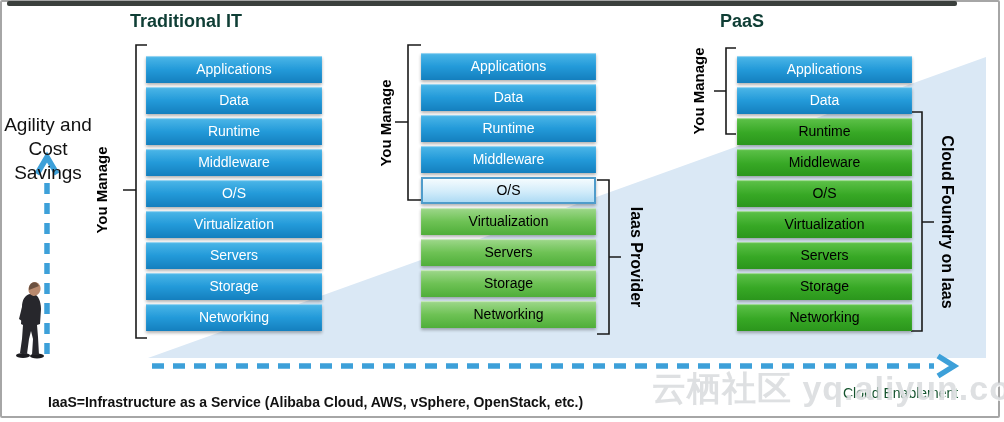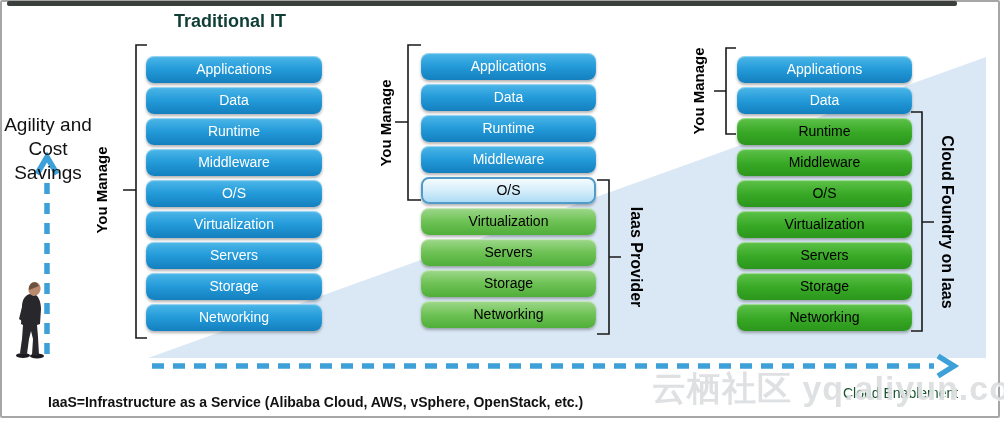--- a/index.html
+++ b/index.html
@@ -11,7 +11,7 @@
   .topbar{position:absolute;left:7px;top:1px;width:950px;height:5px;background:#3b403d;border-radius:2px;z-index:2;}
   .wedge{position:absolute;left:0;top:0;z-index:1;}
   .overlay{position:absolute;left:0;top:0;z-index:3;}
-  .col-title{position:absolute;top:11px;width:200px;text-align:center;font-size:18px;font-weight:bold;color:#0f3e35;z-index:4;}
+  .col-title{position:absolute;top:11px;width:200px;font-size:18px;font-weight:bold;color:#0f3e35;z-index:4;}
   #title-traditional{left:130px;}
   #title-iaas{left:400px;}
   #title-paas{left:720px;}

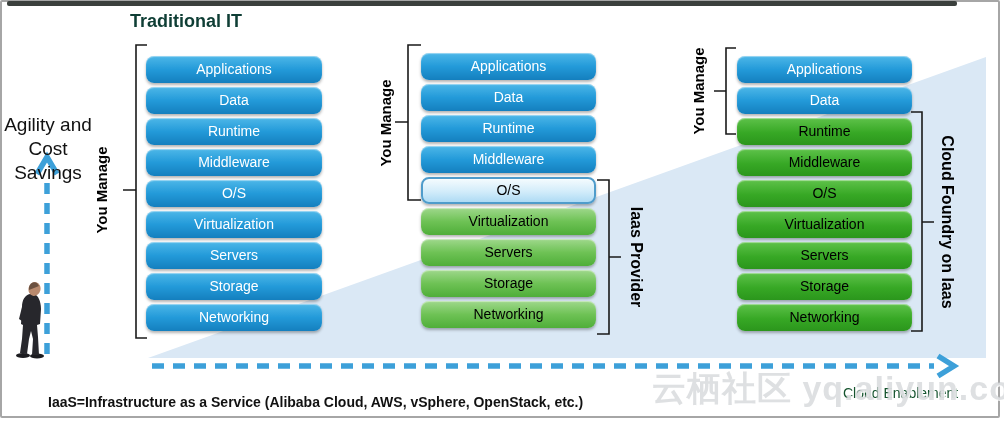--- a/index.html
+++ b/index.html
@@ -75,6 +75,7 @@
   </svg>
 
   <div class="col-title" id="title-traditional">Traditional IT</div>
+  <div class="col-title" id="title-paas">PaaS</div>
 
   <div class="stack" id="stack-traditional">
 

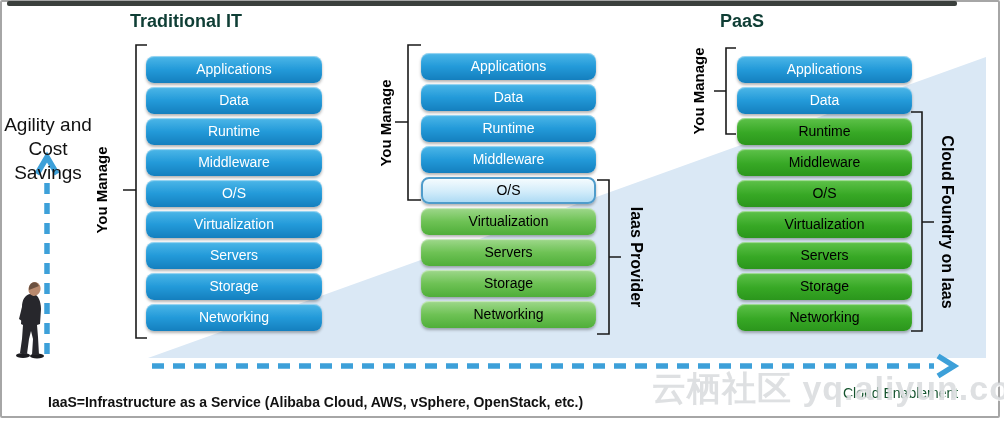--- a/index.html
+++ b/index.html
@@ -20,7 +20,7 @@
   #stack-iaas{left:421px;top:53px;width:175px;}
   #stack-paas{left:737px;top:56px;width:175px;}
   .box{
-    box-sizing:border-box;height:27px;border-radius:8px;text-align:center;
+    box-sizing:border-box;height:27px;border-radius:0;text-align:center;
     line-height:27px;font-size:14px;box-shadow:0 2px 3px rgba(0,0,0,.3), inset 0 1px 1px rgba(255,255,255,.45);
   }
   .blue{background:linear-gradient(180deg,#4db7e8 0%,#239ad9 50%,#147fbe 100%);color:#fff;}

